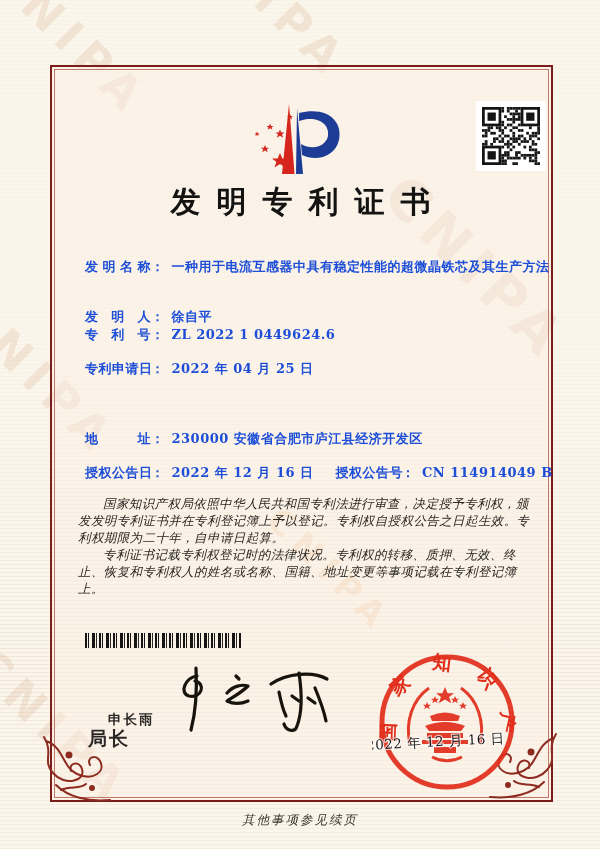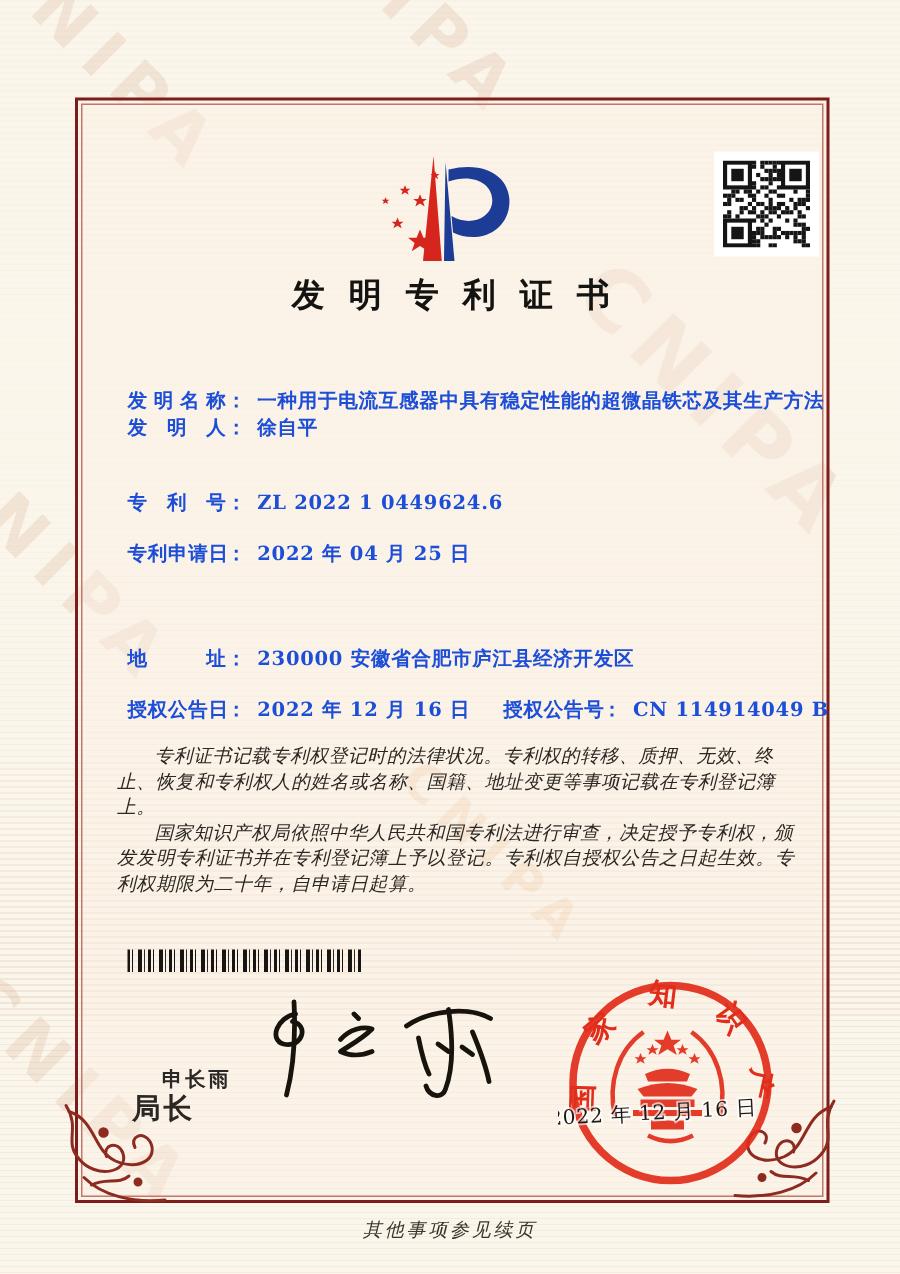--- a/index.html
+++ b/index.html
@@ -28,7 +28,7 @@
 
   .cert-no{left:78px;top:100px;font-size:13px;letter-spacing:3px;color:#2a2a28;}
 
-  .title{left:50px;top:182px;width:501px;text-align:center;font-size:22px;font-weight:bold;
+  .title{left:50px;top:182px;width:501px;text-align:center;font-size:30px;font-weight:bold;
       letter-spacing:16px;padding-left:16px;box-sizing:border-box;color:#131312;}
 
   .row{left:85px;font-size:13px;color:#1d4ed8;letter-spacing:.5px;white-space:nowrap;font-weight:bold;}

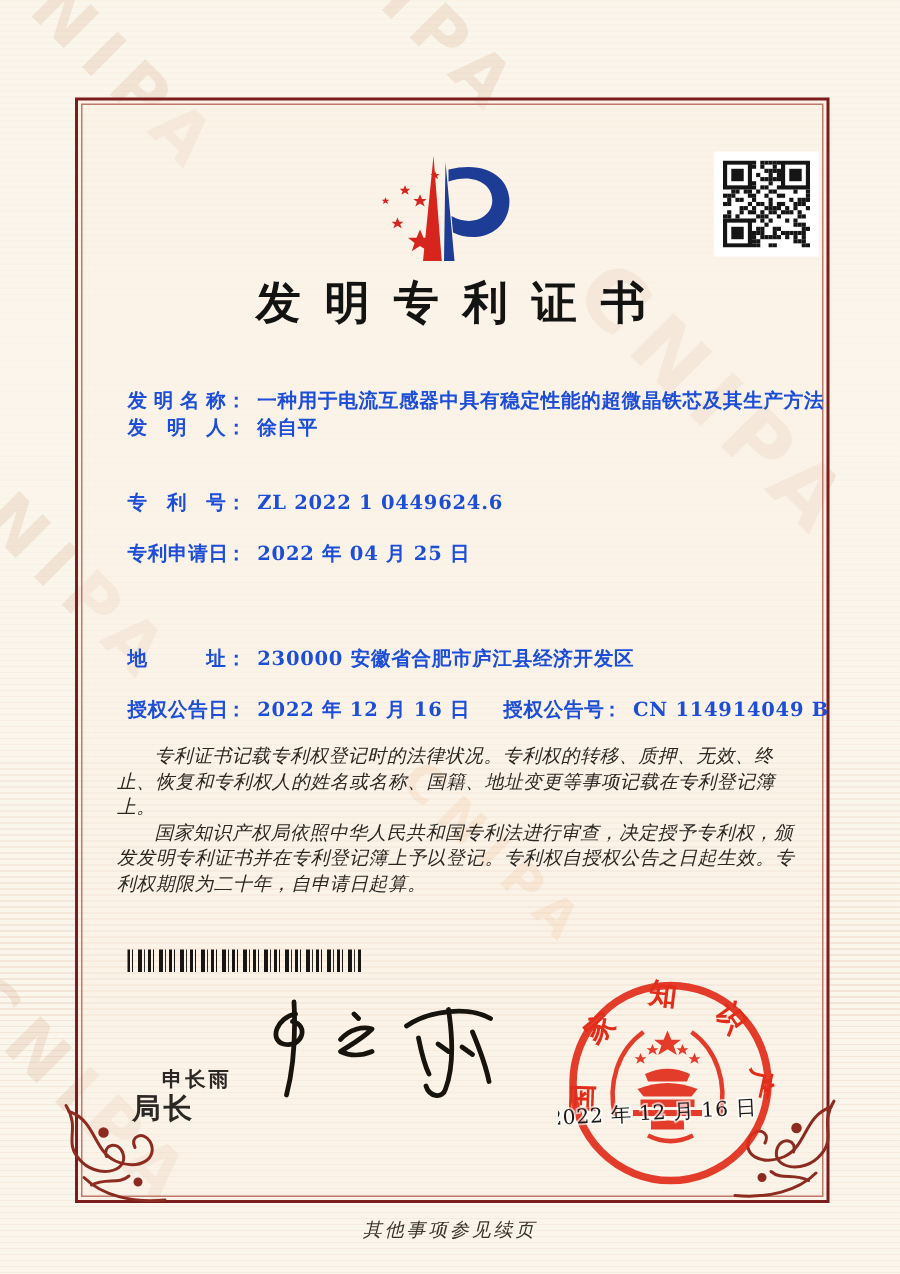--- a/index.html
+++ b/index.html
@@ -255,7 +255,7 @@
   <div class="abs row" style="top:258px;">
     <span class="lbl">发明名称</span><span>：</span><span class="val">一种用于电流互感器中具有稳定性能的超微晶铁芯及其生产方法</span>
   </div>
-  <div class="abs row" style="top:276px;">
+  <div class="abs row" style="top:308px;">
     <span class="lbl">发明人</span><span>：</span><span class="val">徐自平</span>
   </div>
   <div class="abs row" style="top:326px;">

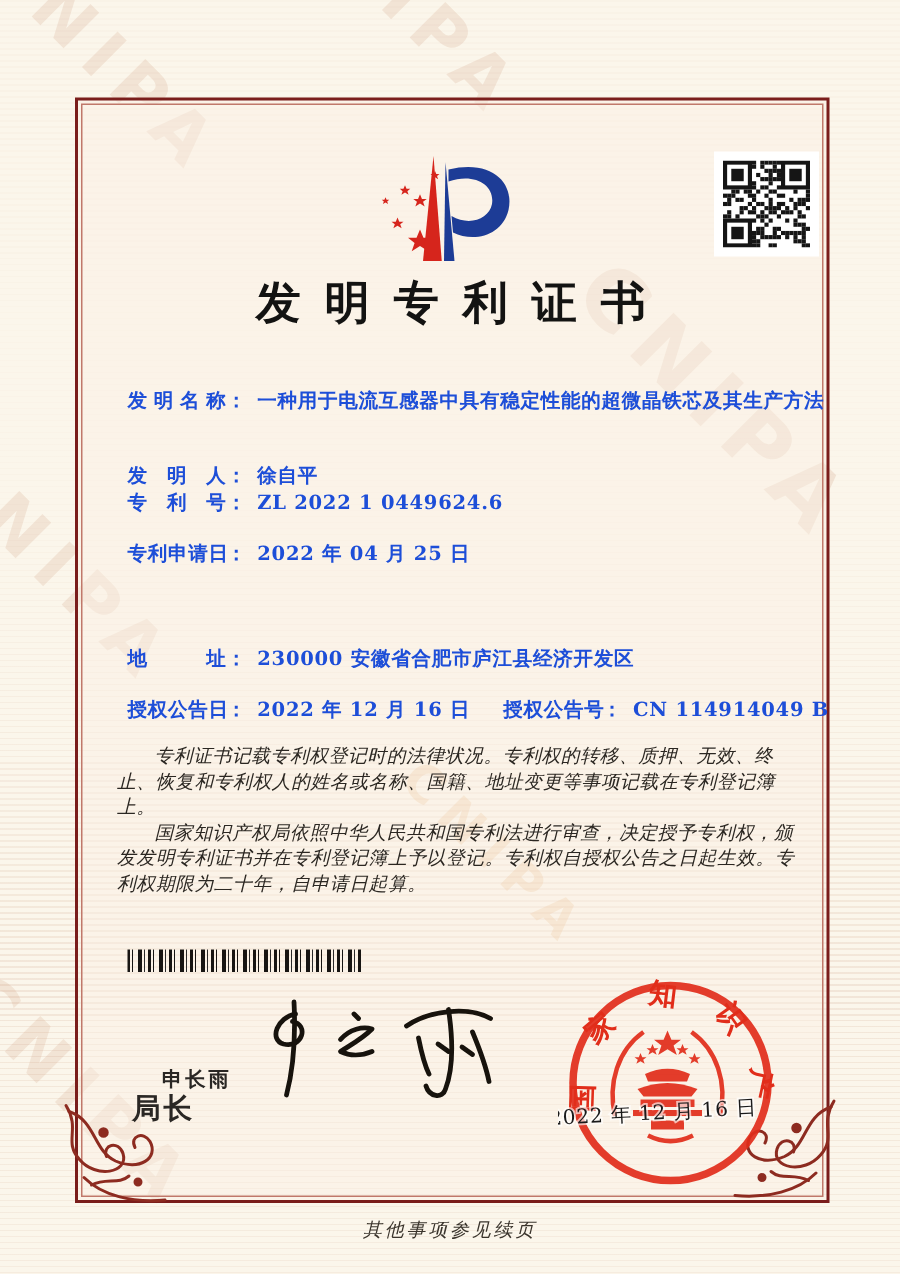--- a/index.html
+++ b/index.html
@@ -272,8 +272,8 @@
   </div>
 
   <div class="abs body-text">
+    <p>国家知识产权局依照中华人民共和国专利法进行审查，决定授予专利权，颁发发明专利证书并在专利登记簿上予以登记。专利权自授权公告之日起生效。专利权期限为二十年，自申请日起算。</p>
     <p>专利证书记载专利权登记时的法律状况。专利权的转移、质押、无效、终止、恢复和专利权人的姓名或名称、国籍、地址变更等事项记载在专利登记簿上。</p>
-    <p>国家知识产权局依照中华人民共和国专利法进行审查，决定授予专利权，颁发发明专利证书并在专利登记簿上予以登记。专利权自授权公告之日起生效。专利权期限为二十年，自申请日起算。</p>
   </div>
 
   <div class="abs barcode"></div>

